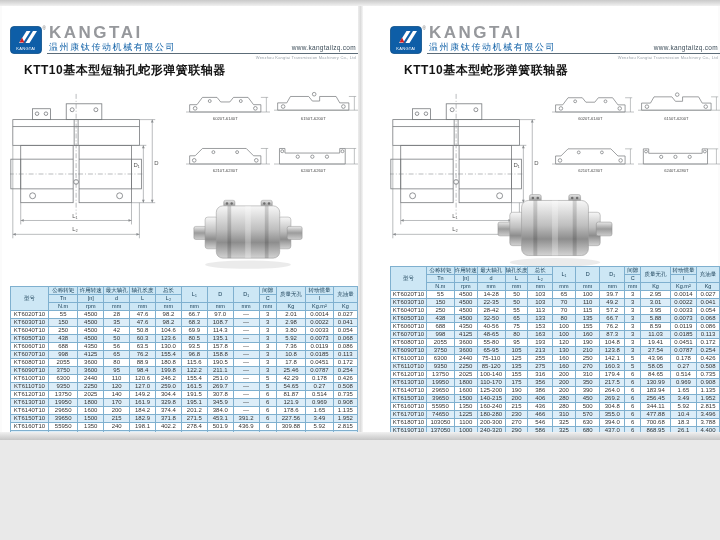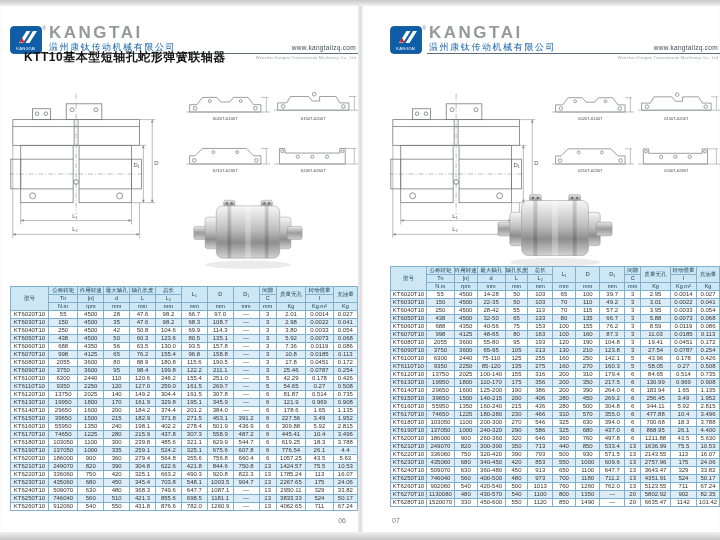--- a/index.html
+++ b/index.html
@@ -3,7 +3,7 @@
 <meta charset="utf-8">
 <style>
   html,body{margin:0;padding:0;background:#e9e9e9;}
-  .sheet{position:relative;width:720px;height:540px;background:#fbfbfb;overflow:hidden;
+  .sheet{position:relative;width:720px;height:440px;background:#fbfbfb;overflow:hidden;
          font-family:"Liberation Sans","DejaVu Sans",sans-serif;}
   .edge-top{position:absolute;left:0;top:0;width:720px;height:6px;background:linear-gradient(#c9c9c9,#f1f1f1);}
   .edge-bottom{position:absolute;left:0;bottom:0;width:720px;height:8px;background:linear-gradient(#f1f1f1,#c6c6c6);}

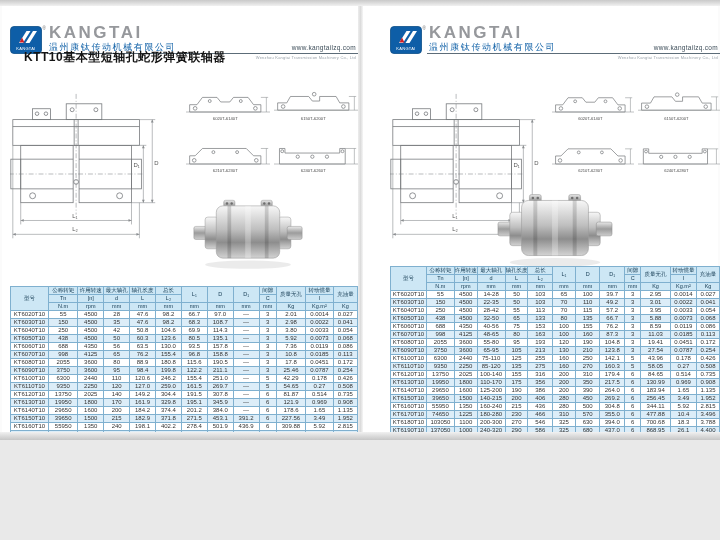--- a/index.html
+++ b/index.html
@@ -22,7 +22,7 @@
   .rule{position:absolute;left:37px;top:47px;right:0;height:1px;background:#5c6c78;}
   .website{position:absolute;right:2px;top:38px;font-size:6.5px;color:#3c4c58;letter-spacing:.3px;}
   .tagline{position:absolute;right:2px;top:49px;font-size:4px;color:#9aa3ab;letter-spacing:.2px;}
-  .title{position:absolute;left:14px;top:43px;font-size:12px;font-weight:bold;color:#141414;letter-spacing:.5px;white-space:nowrap;}
+  .title{position:absolute;left:14px;top:56px;font-size:12px;font-weight:bold;color:#141414;letter-spacing:.5px;white-space:nowrap;}
 
   
   .main-draw{position:absolute;left:0;top:80px;width:152px;height:178px;}

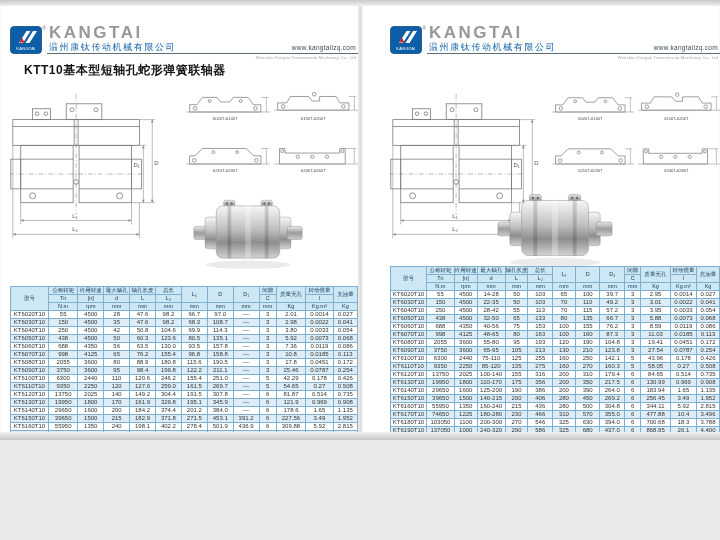--- a/index.html
+++ b/index.html
@@ -656,6 +656,7 @@
       <div class="rule"></div>
       <div class="website">www.kangtailzq.com</div>
       <div class="tagline">Wenzhou Kangtai Transmission Machinery Co., Ltd</div>
+      <div class="title">KTT10基本型蛇形弹簧联轴器</div>
 
       <svg class="main-draw" viewBox="0 0 152 180">
         <line class="dim" x1="66" y1="8" x2="66" y2="130" stroke-dasharray="5,2,1,2"></line>

